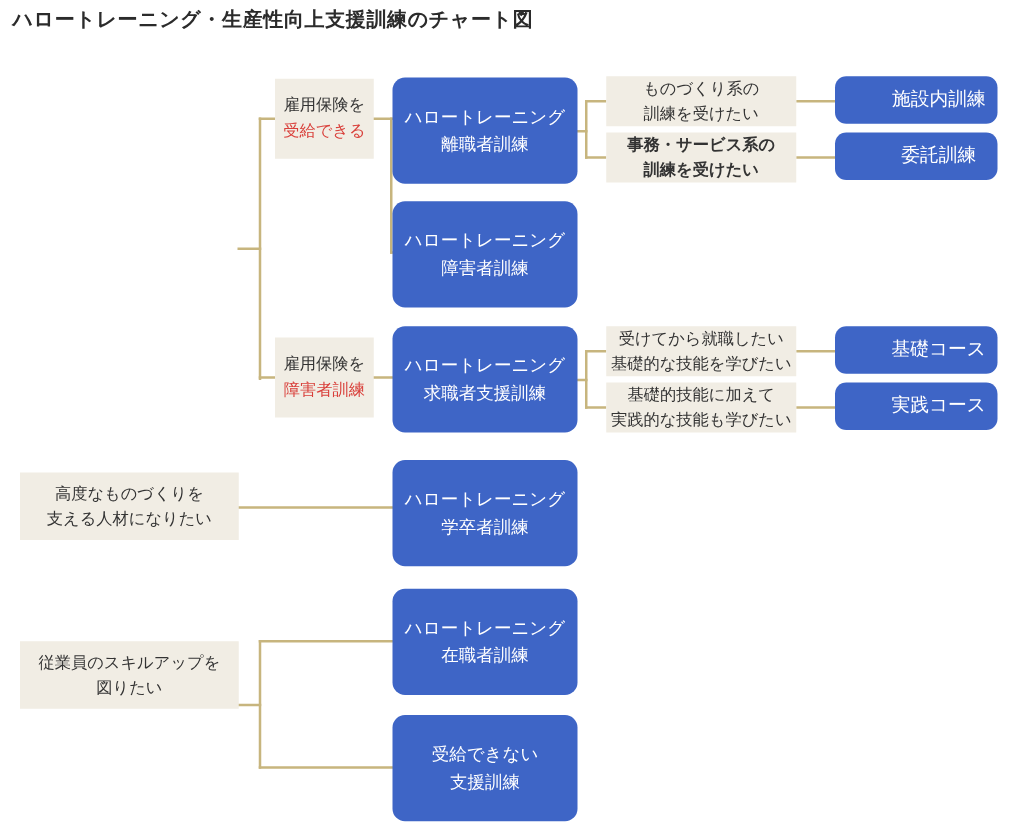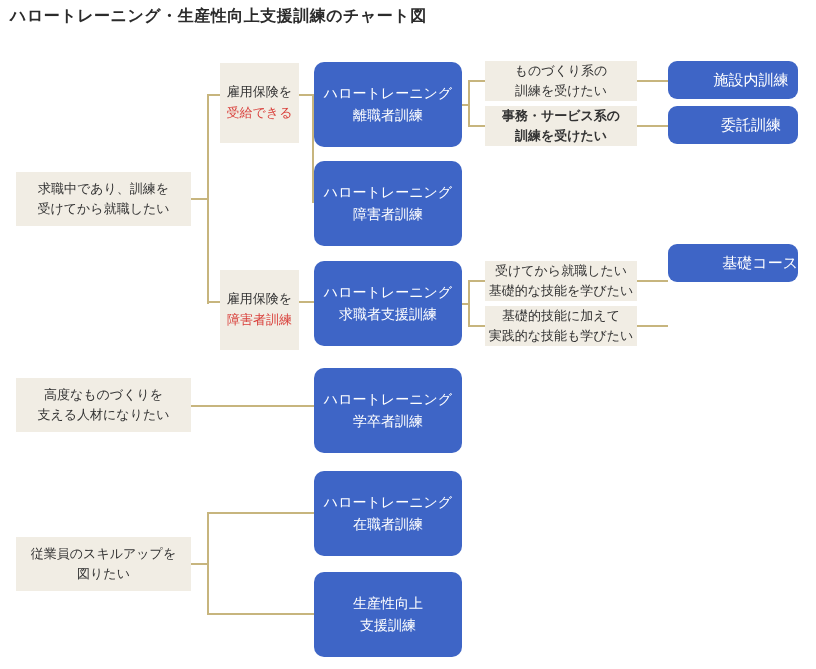--- a/index.html
+++ b/index.html
@@ -49,7 +49,7 @@
   .line{position:absolute;background:var(--line);}
   
   .col1{left:16px;width:175px;height:54px;}
-  .col2{left:220px;width:79px;height:80px;}
+  .col2{left:220px;width:79px;height:64px;}
   .col3{left:314px;width:148px;height:85px;}
   .col4{left:485px;width:152px;height:40px;justify-content:center;}
   .col5{left:668px;width:130px;height:38px;padding-left:36px;}

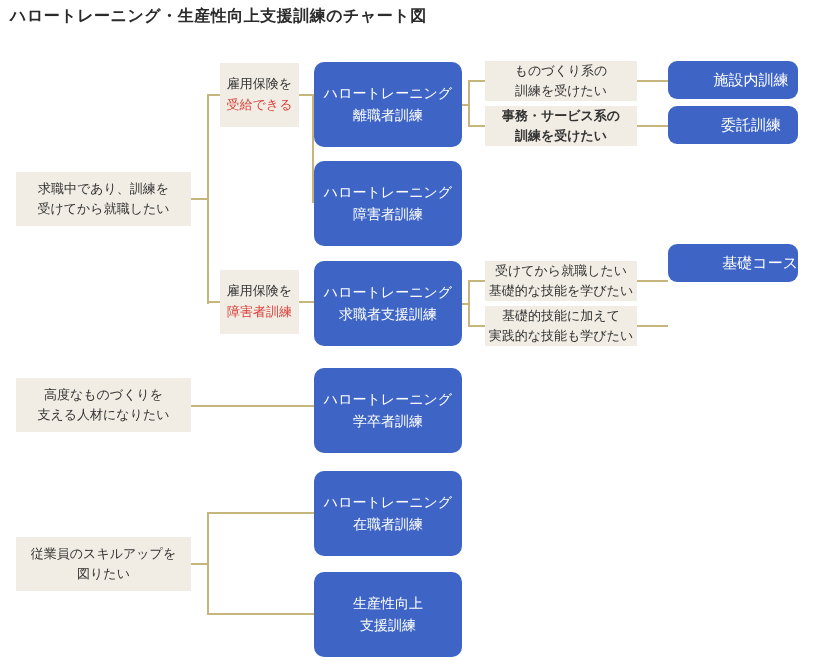--- a/index.html
+++ b/index.html
@@ -87,10 +87,6 @@
   <div class="line" style="left:207px;top:512px;width:119px;height:2px;"></div>
   <div class="line" style="left:207px;top:613px;width:119px;height:2px;"></div>
 
-  <div class="node beige col1" style="top:172px;">
-    <span>求職中であり、訓練を
-受けてから就職したい</span>
-  </div>
   <div class="node beige col1" style="top:378px;">
     <span>高度なものづくりを
 支える人材になりたい</span>

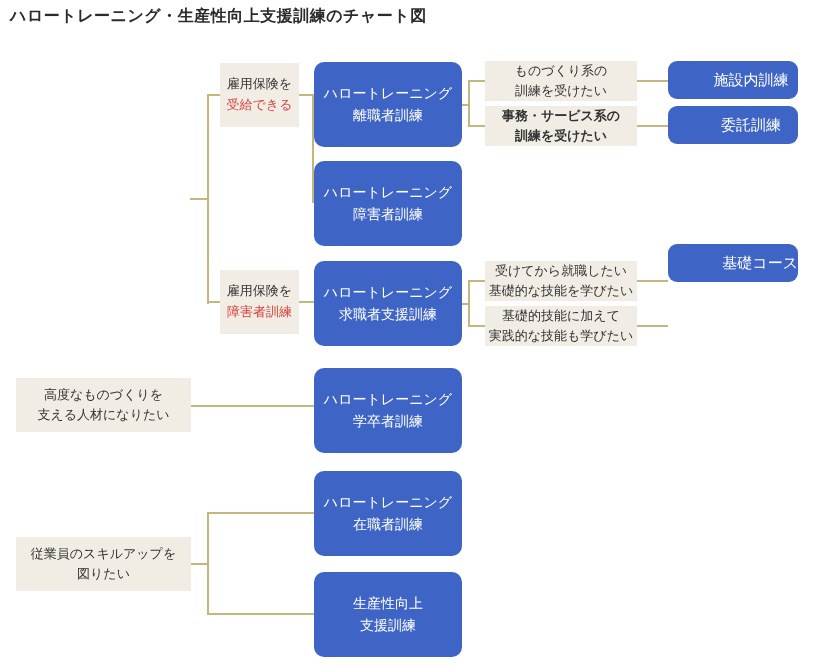--- a/index.html
+++ b/index.html
@@ -153,7 +153,7 @@
   <div class="node blue small col5" style="top:106px;">
     <span>委託訓練</span>
   </div>
-  <div class="node blue small col5" style="top:244px;justify-content:flex-end;">
+  <div class="node blue small col5" style="top:261px;">
     <span>基礎コース</span>
   </div>
 

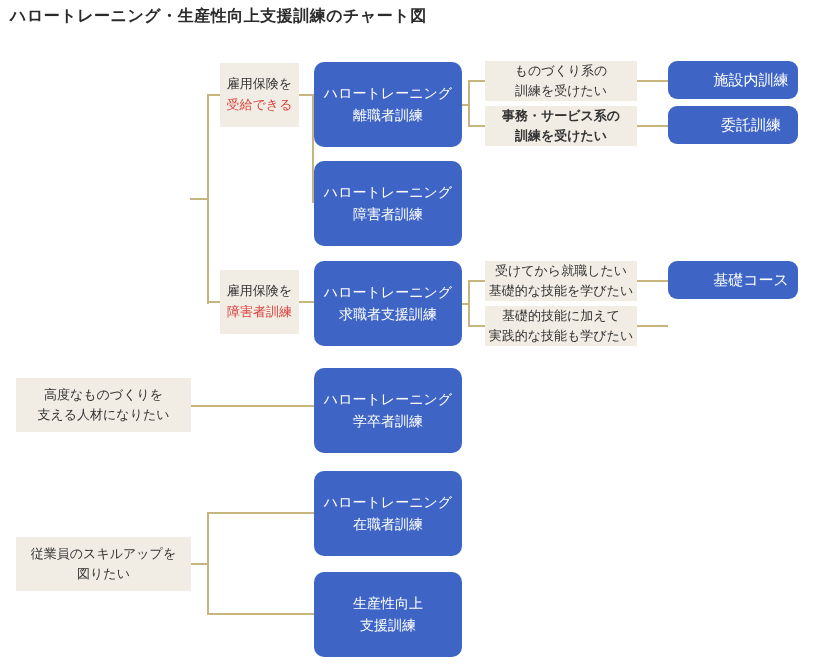--- a/index.html
+++ b/index.html
@@ -156,6 +156,9 @@
   <div class="node blue small col5" style="top:261px;">
     <span>基礎コース</span>
   </div>
+  <div class="node blue small col5" style="top:306px;">
+    <span>実践コース</span>
+  </div>
 
 </div>
 

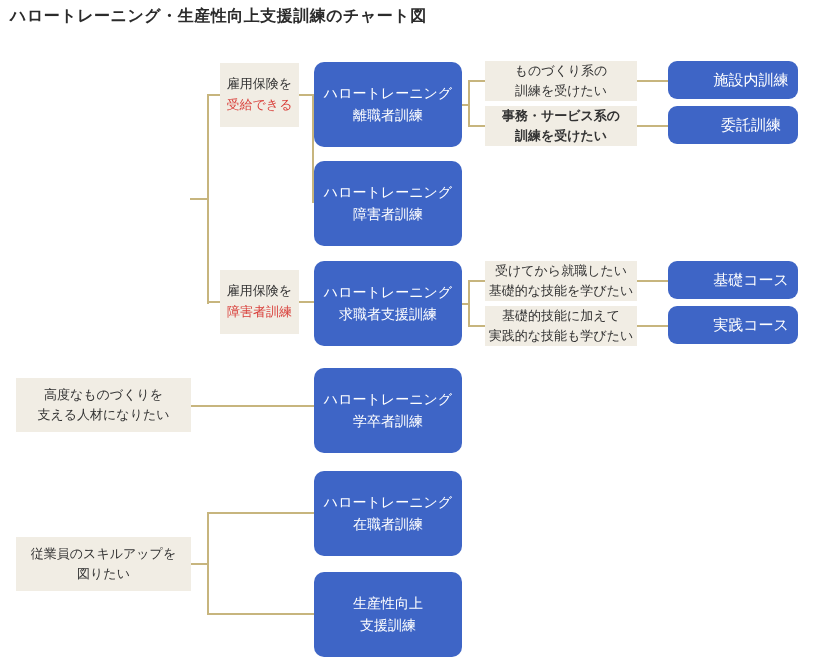--- a/index.html
+++ b/index.html
@@ -91,7 +91,7 @@
     <span>高度なものづくりを
 支える人材になりたい</span>
   </div>
-  <div class="node beige col1" style="top:537px;">
+  <div class="node beige col1" style="top:513px;">
     <span>従業員のスキルアップを
 図りたい</span>
   </div>

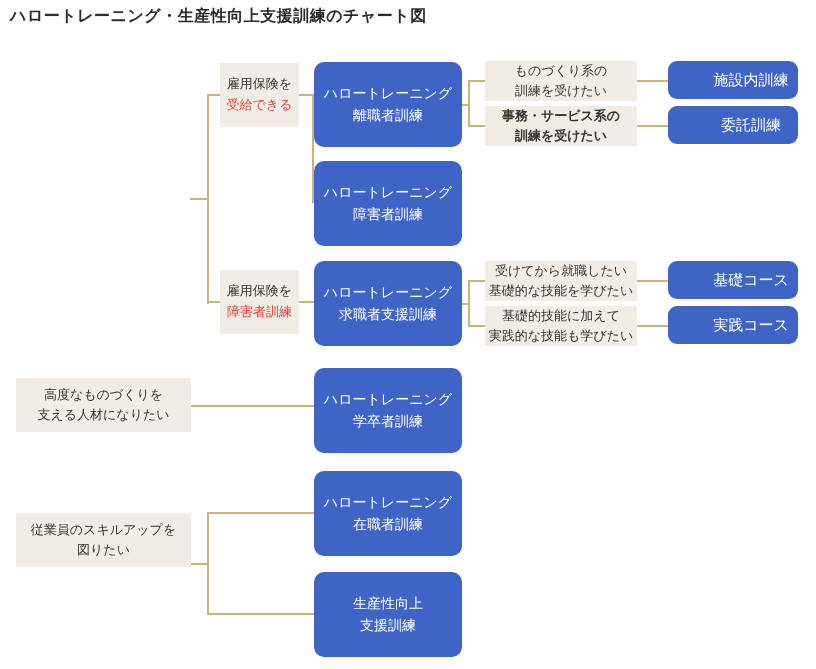--- a/index.html
+++ b/index.html
@@ -126,7 +126,7 @@
 在職者訓練</span>
   </div>
   <div class="node blue col3" style="top:572px;">
-    <span>生産性向上
+    <span>受給できない
 支援訓練</span>
   </div>
 

